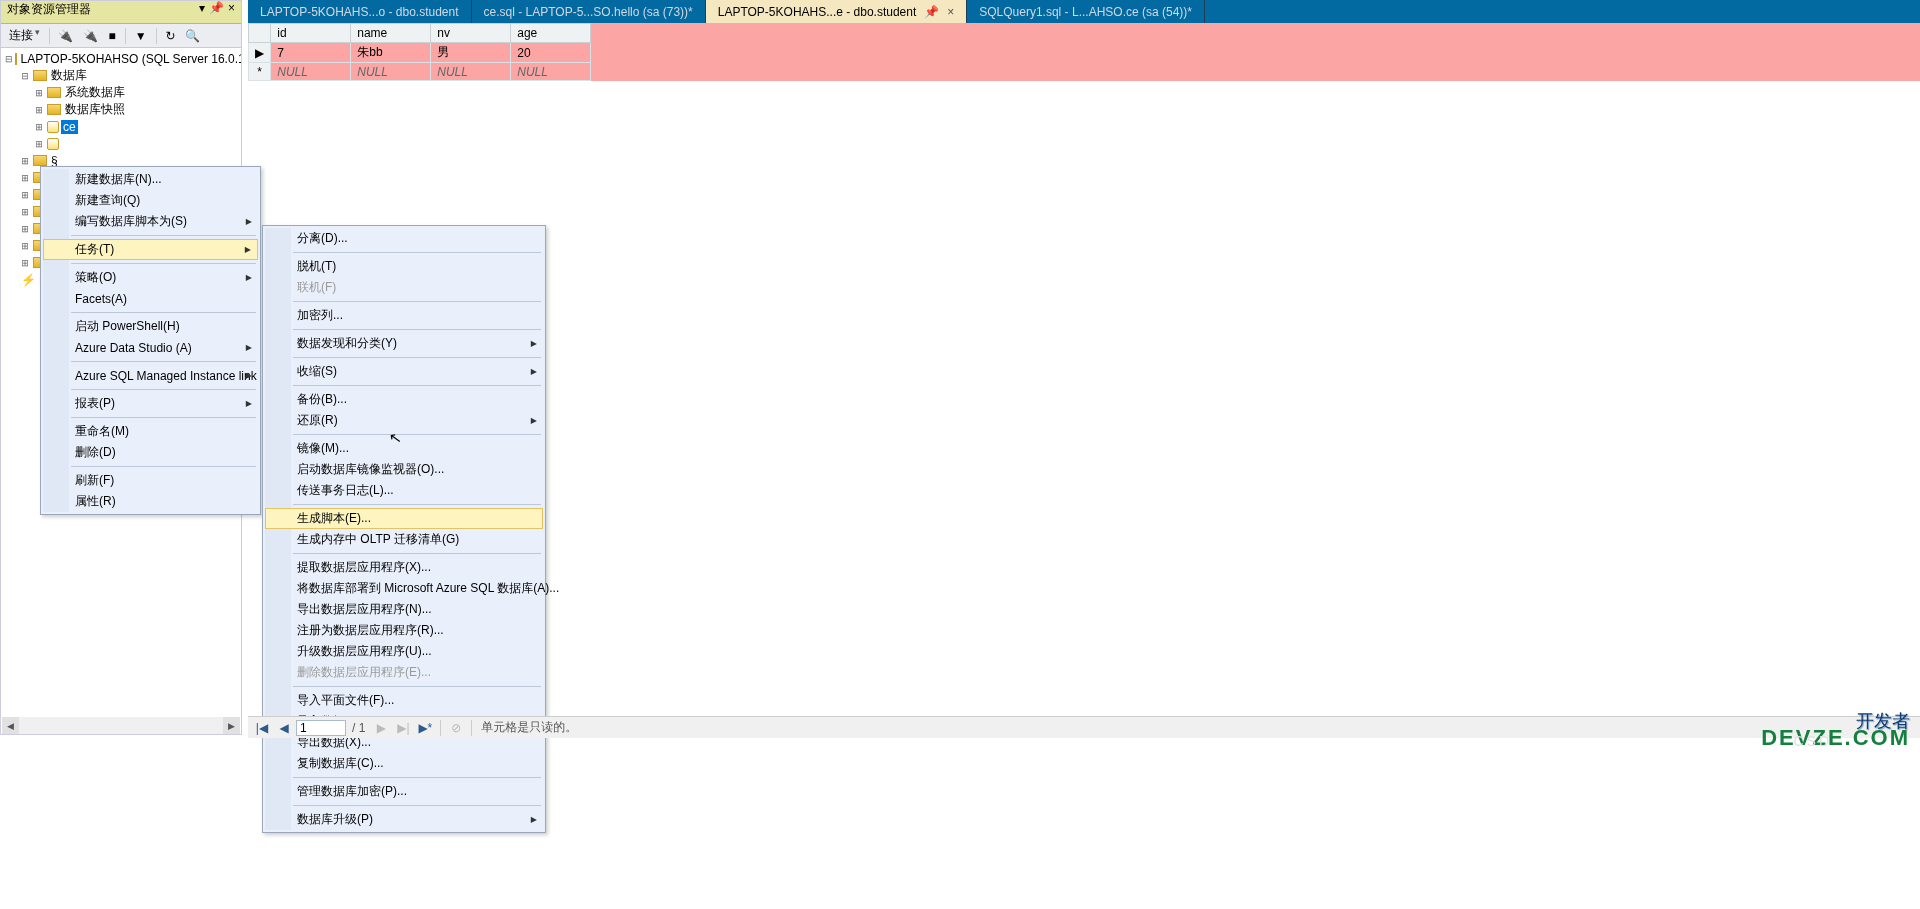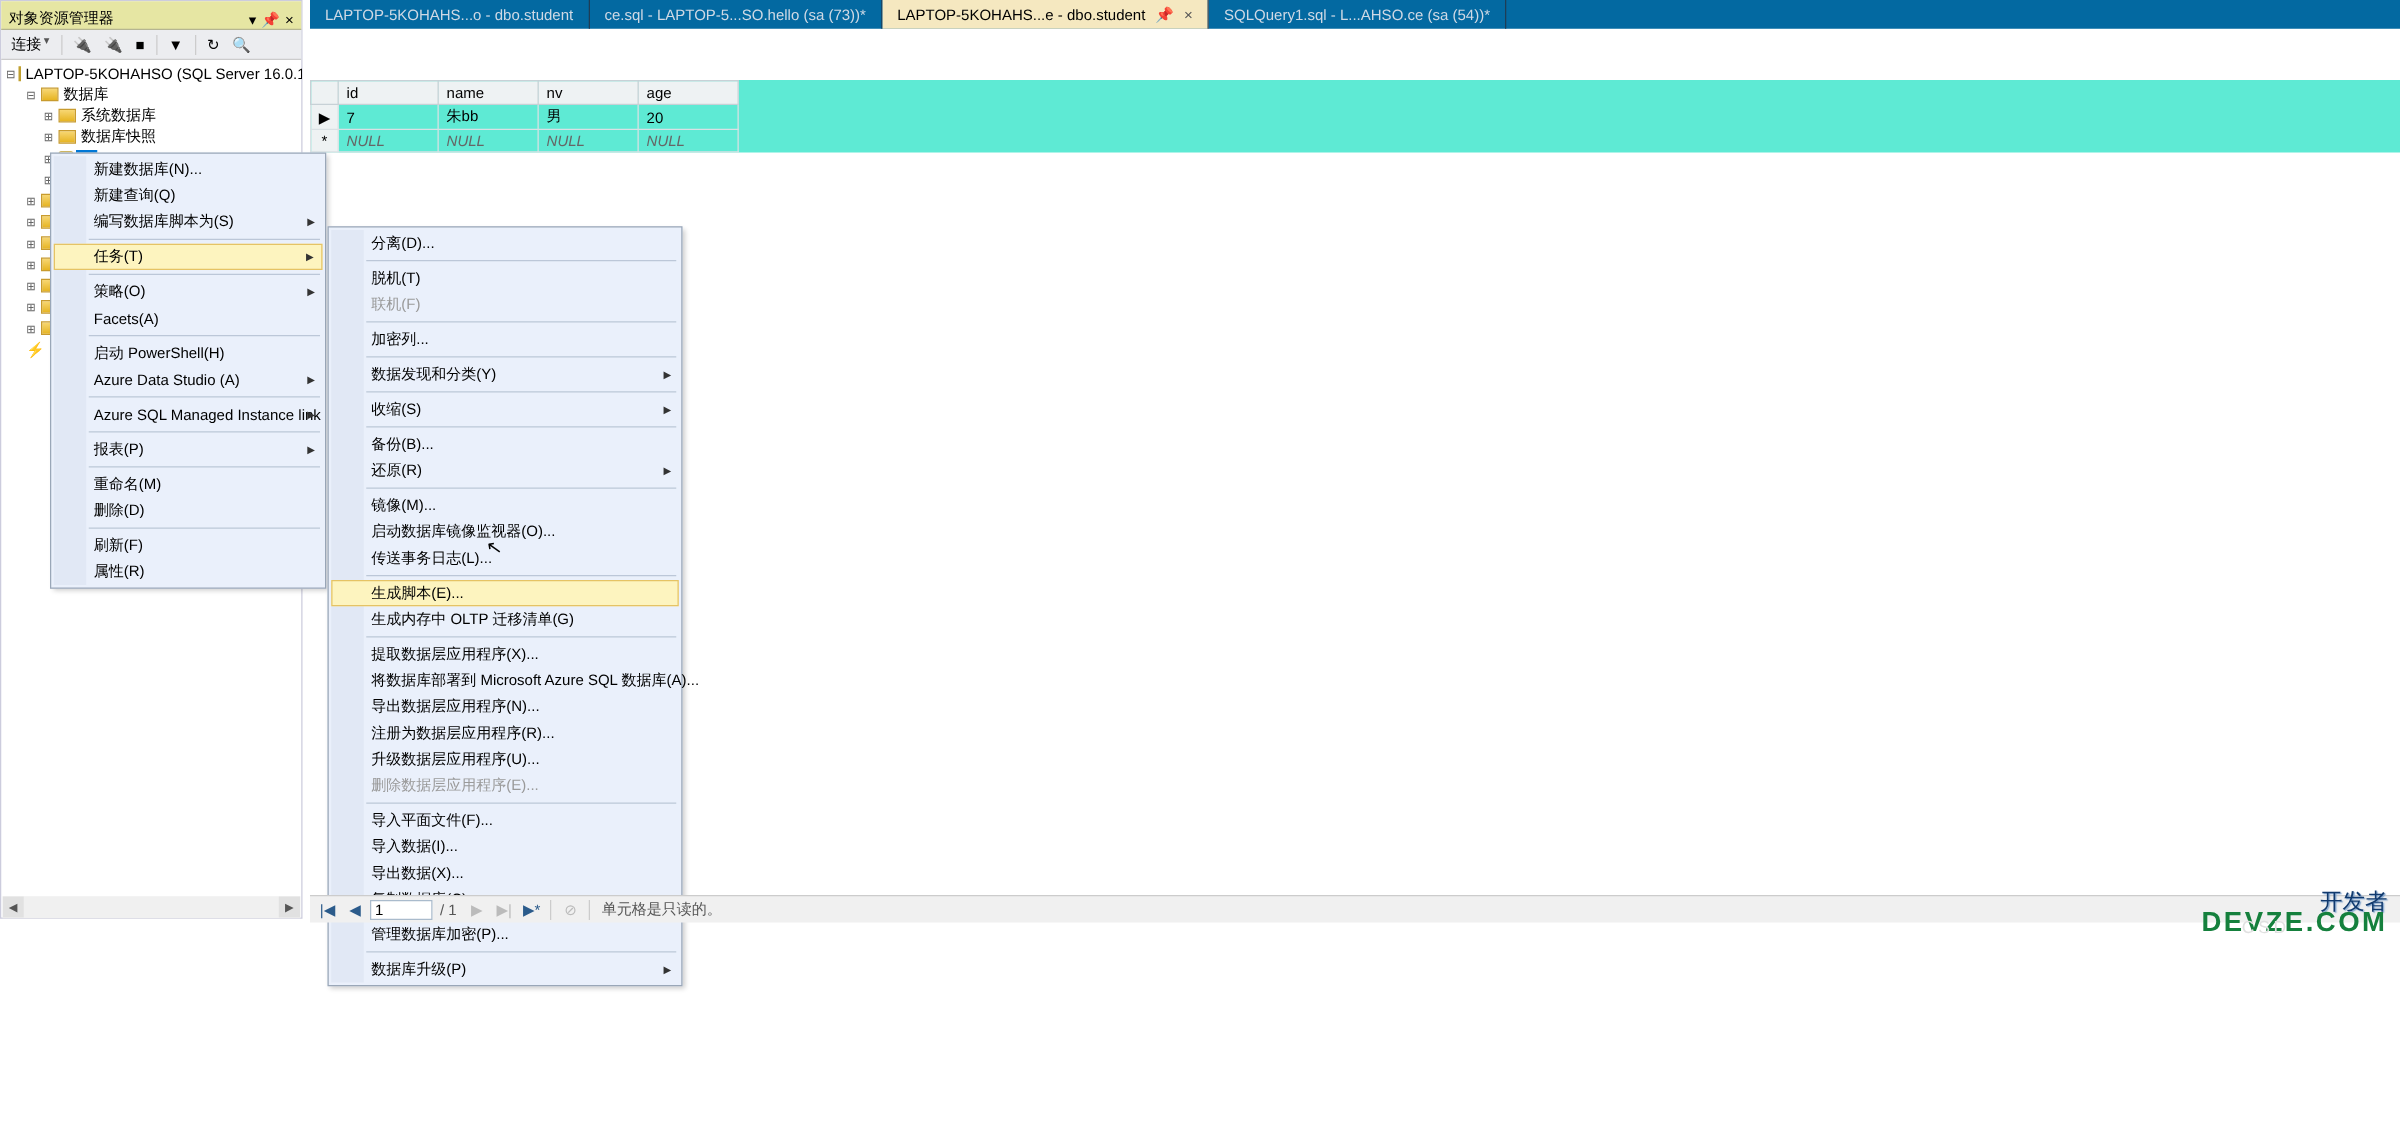--- a/index.html
+++ b/index.html
@@ -12,7 +12,7 @@
 .tab-pin { margin-left: 8px; }
 
 .sidebar { position: absolute; top: 0; left: 0; width: 242px; height: 735px; background: #fff; border: 1px solid #ccd; }
-.sidebar-title { background: #e6e6a3; height: 23px; display: flex; align-items: flex-end; padding: 0 6px; justify-content: space-between; border-bottom: 1px solid #b5b591; }
+.sidebar-title { background: #e6e6a3; height: 23px; display: flex; align-items: flex-start; padding: 0 6px; justify-content: space-between; border-bottom: 1px solid #b5b591; }
 .sidebar-title-text { flex: 1; }
 .sidebar-title-icons { display: flex; gap: 4px; }
 .sidebar-title-icons span { cursor: pointer; }

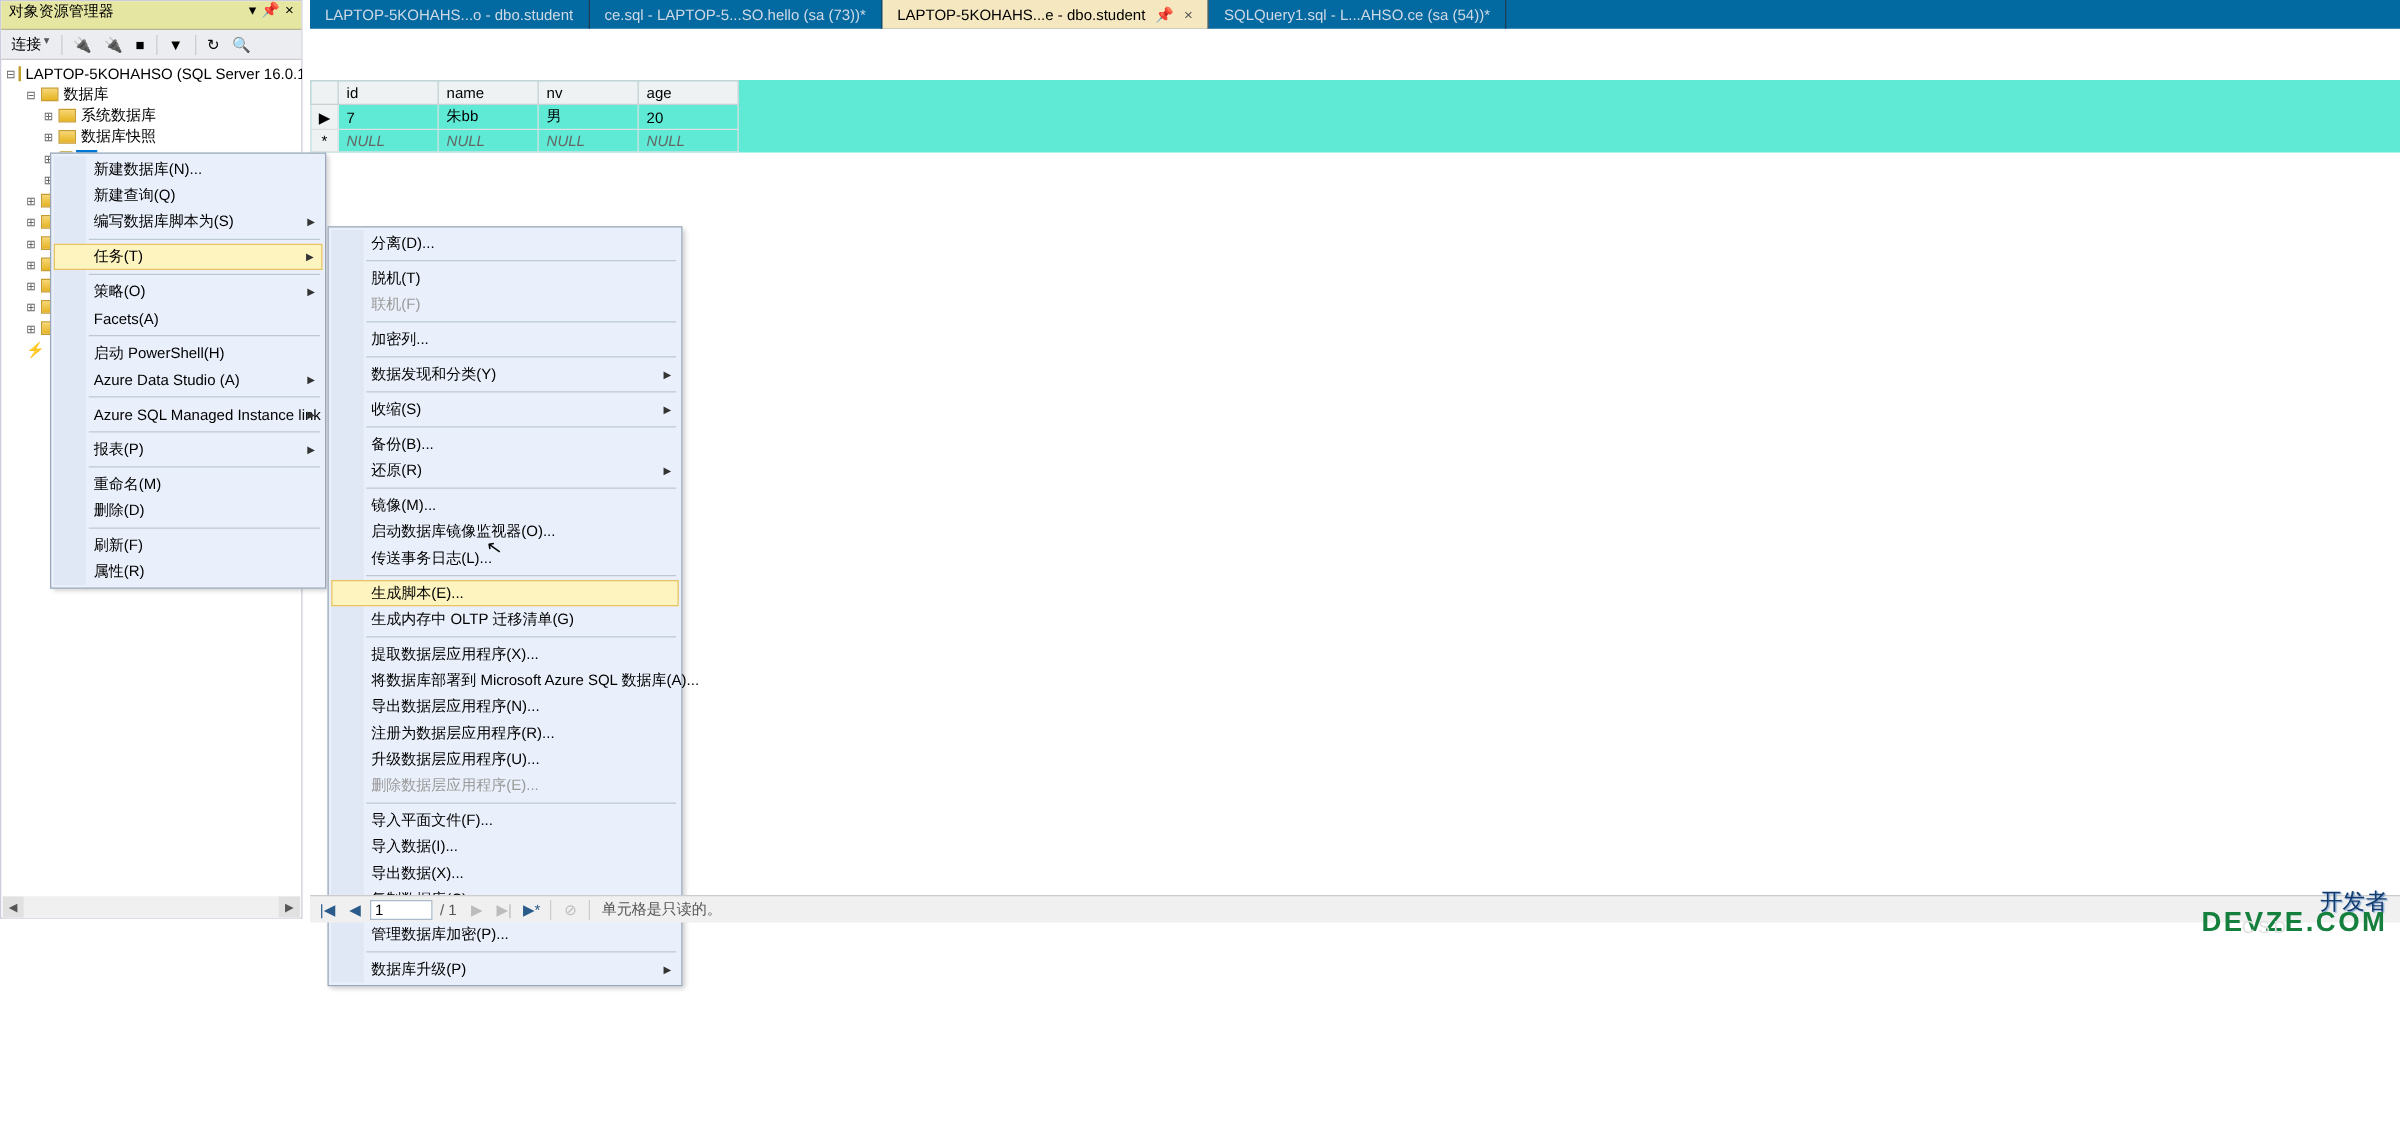--- a/index.html
+++ b/index.html
@@ -36,7 +36,7 @@
 .scroll-btn { width: 17px; height: 17px; background: #e1e1e1; display: flex; align-items: center; justify-content: center; cursor: pointer; font-size: 9px; color: #555; }
 .scroll-track { flex: 1; background: #f0f0f0; }
 
-.data-grid { position: absolute; top: 23px; left: 248px; right: 0; background: #5eead4; margin-top: 41px; }
+.data-grid { position: absolute; top: 23px; left: 248px; right: 0; background: #fca5a5; }
 .grid-table { border-collapse: collapse; }
 .grid-table th { background: #eef2f3; border: 1px solid #c7d1d6; padding: 2px 6px; text-align: left; font-weight: normal; height: 18px; }
 .grid-table td { border: 1px solid #d9e1e4; padding: 1px 6px; height: 18px; }

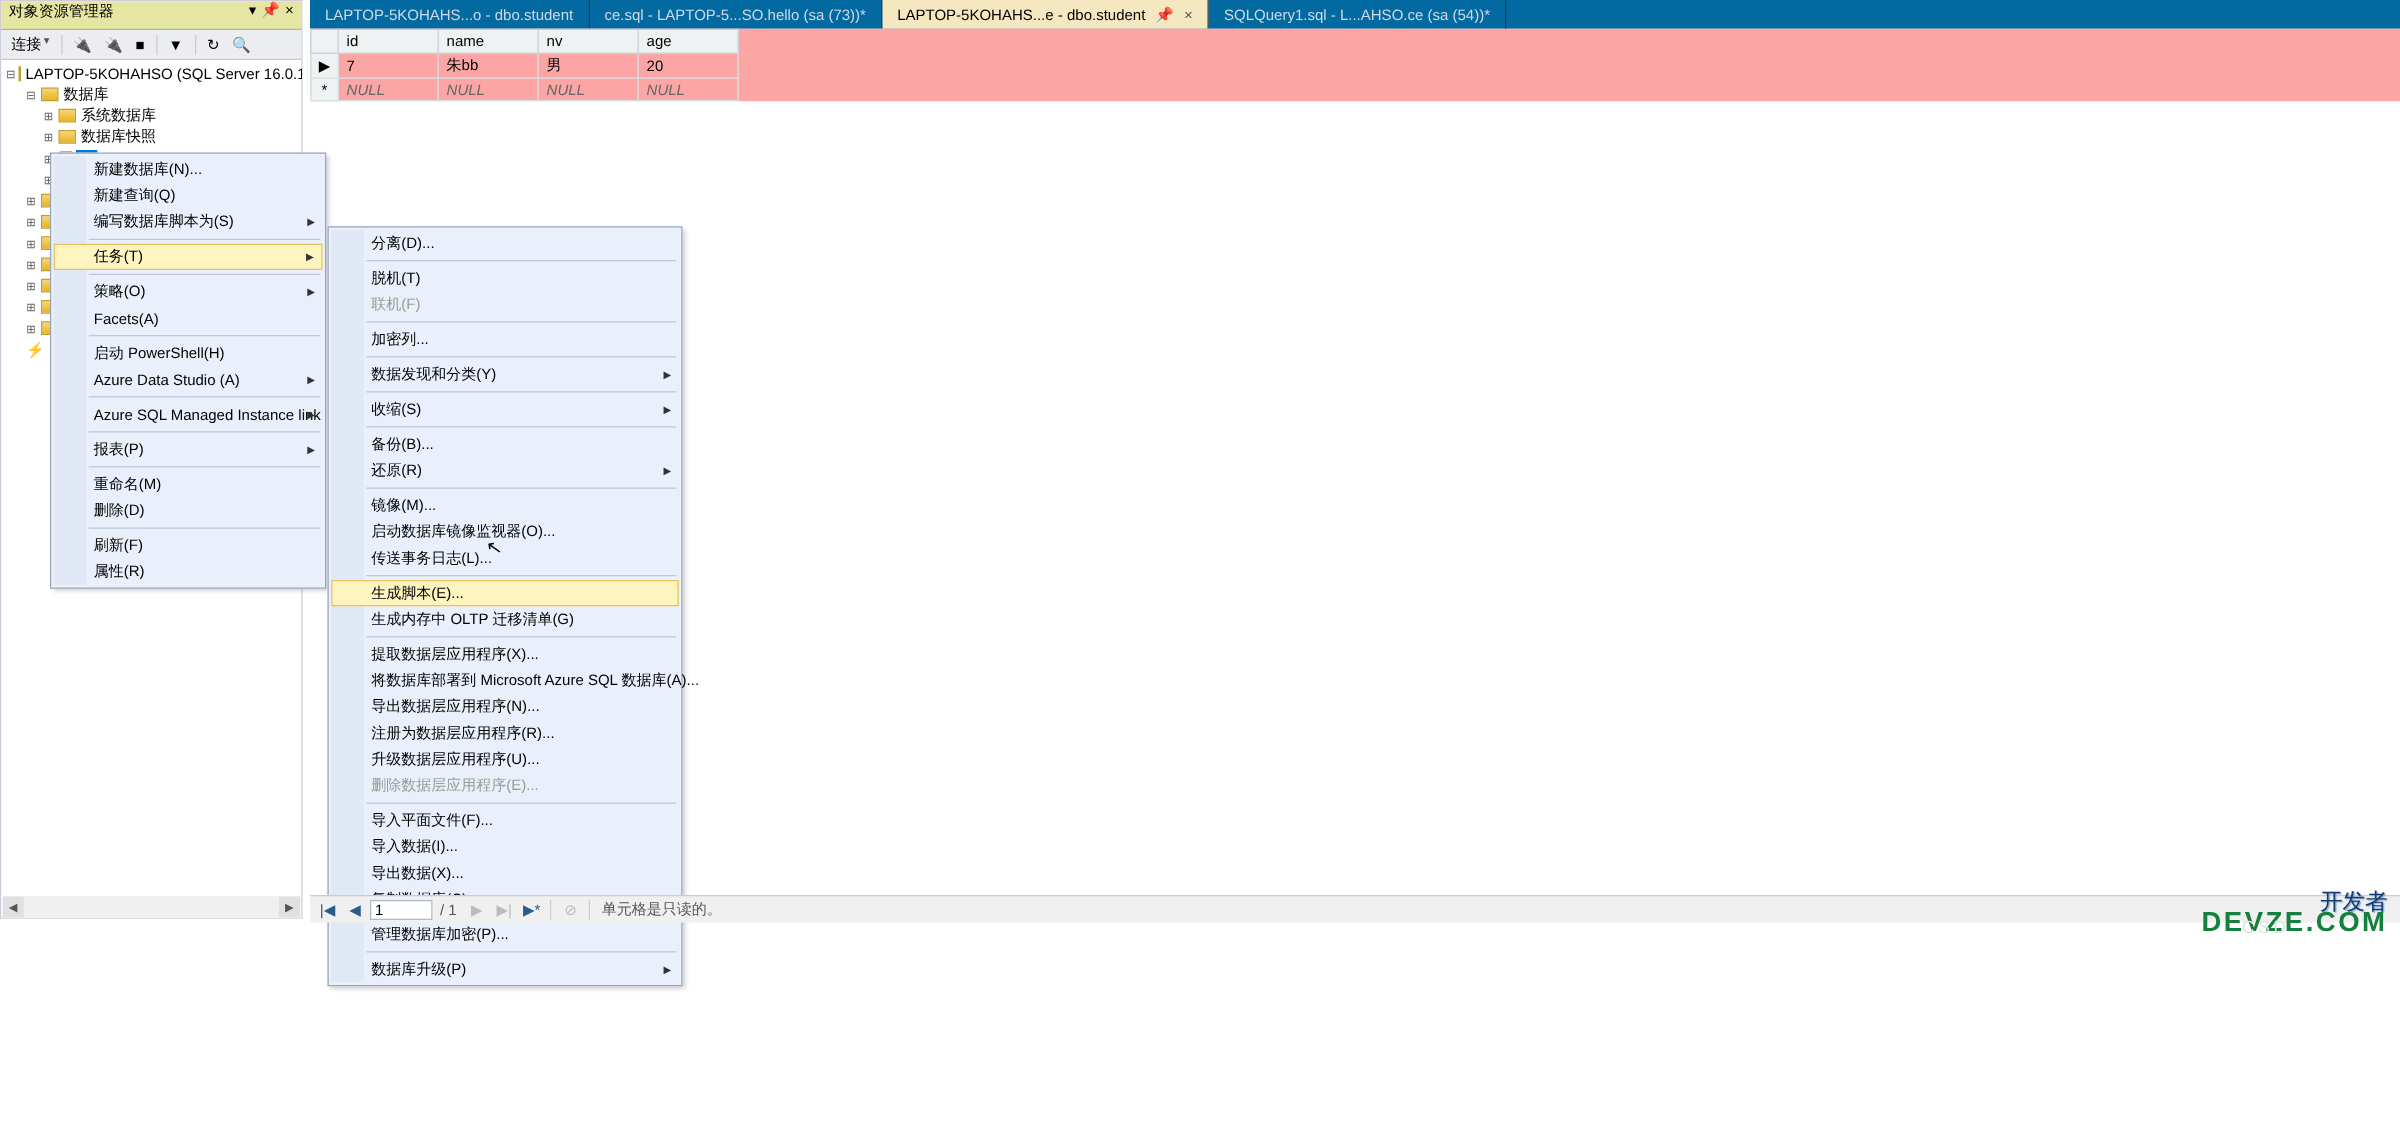--- a/index.html
+++ b/index.html
@@ -44,7 +44,7 @@
 .null-cell { font-style: italic; color: #666; }
 .row-indicator { width: 18px; background: #eef2f3; text-align: center; border: 1px solid #c7d1d6; }
 
-.context-menu { position: absolute; background: #eaf0fb; border: 1px solid #9aa7b8; box-shadow: 2px 2px 4px rgba(0,0,0,0.2); padding: 2px; }
+.context-menu { position: absolute; background: #eaf0fb; border: 1px solid #9aa7b8; box-shadow: 2px 2px 4px rgba(0,0,0,0.2); padding: 2px; margin-top: 44px; }
 .menu-item { padding: 3px 28px 3px 32px; cursor: pointer; white-space: nowrap; position: relative; height: 21px; display: flex; align-items: center; }
 .menu-item.highlighted { background: #fdf4bf; border: 1px solid #e5c365; padding: 2px 27px 2px 31px; }
 .menu-item.disabled { color: #9a9a9a; cursor: default; }

